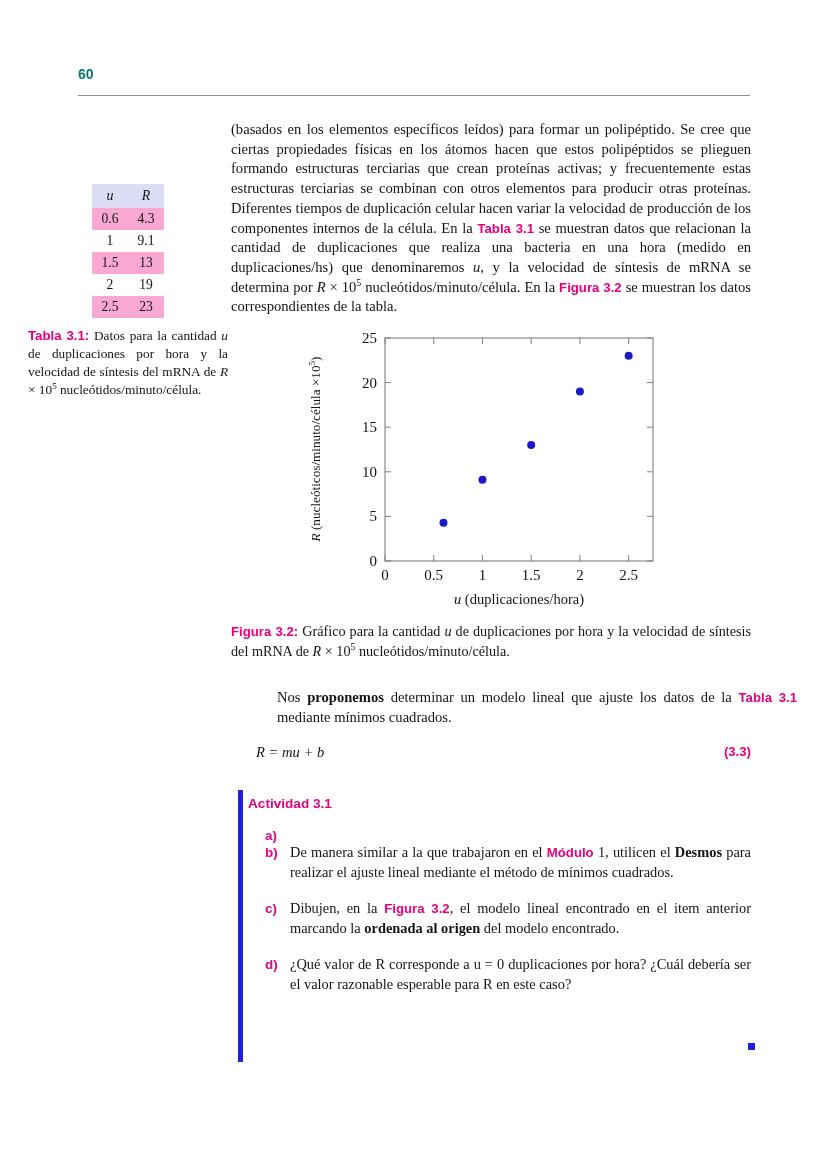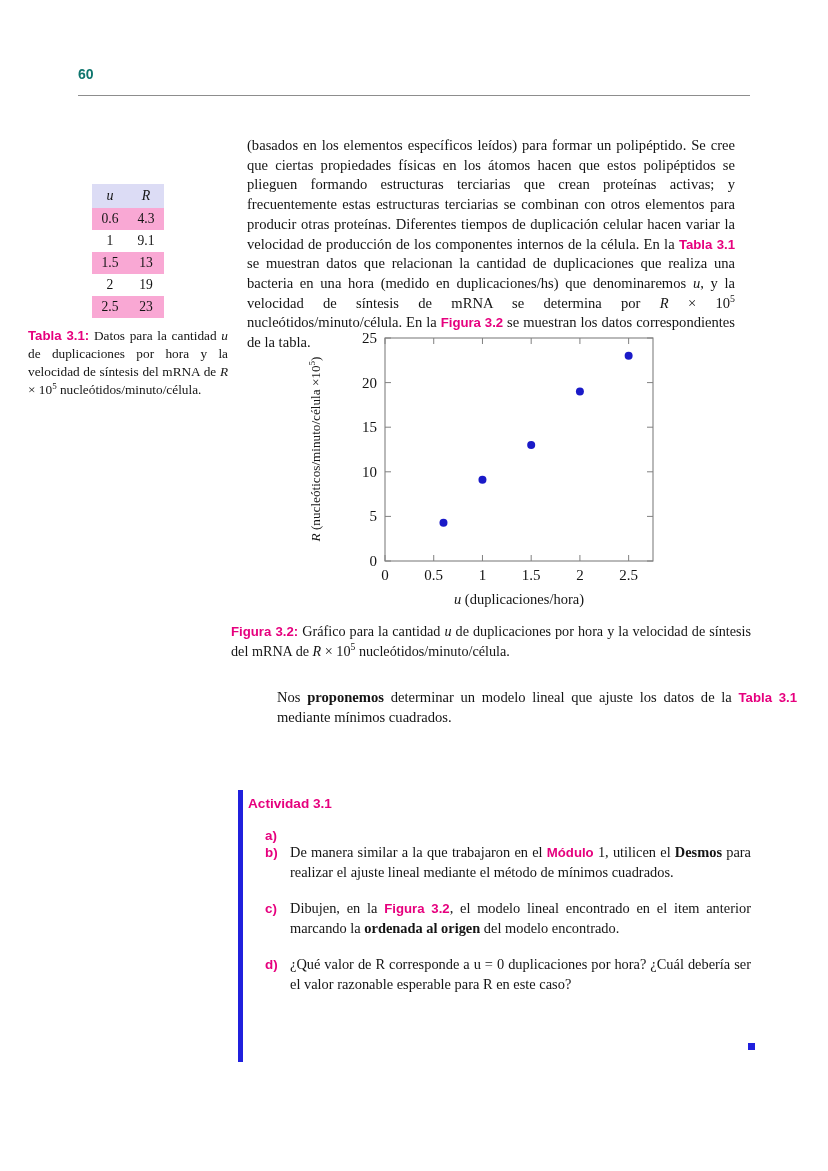--- a/index.html
+++ b/index.html
@@ -31,7 +31,7 @@
     text-align:justify;
     -webkit-hyphens:auto;hyphens:auto;
   }
-  .col-main p{margin:16px;}
+  .col-main p{margin:0;}
   .it{font-style:italic;}
   .pink{color:#e6007e;font-family:"Liberation Sans", sans-serif;font-weight:bold;font-size:13.2px;}
   sup{font-size:.68em;vertical-align:super;line-height:0;}

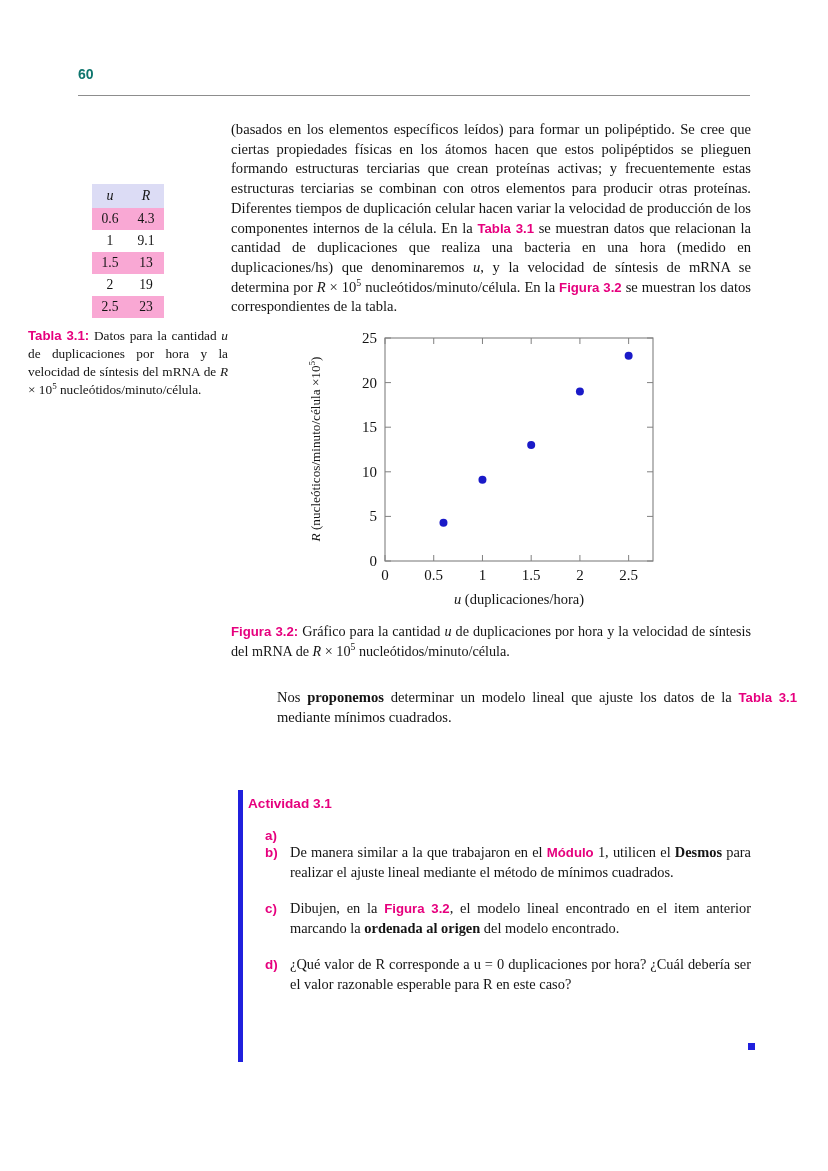--- a/index.html
+++ b/index.html
@@ -241,6 +241,10 @@
     <span>Nos </span><b>proponemos</b><span> determinar un modelo lineal que ajuste los datos de la </span><span class="pink">Tabla 3.1</span><span> mediante mínimos cuadrados.</span>
   </div>
 
+  <div class="equation">
+    <span class="eq-body">R = mu + b</span>
+    <span class="eq-num">(3.3)</span>
+  </div>
 
   <div class="activity">
     <div class="actbar"></div>

